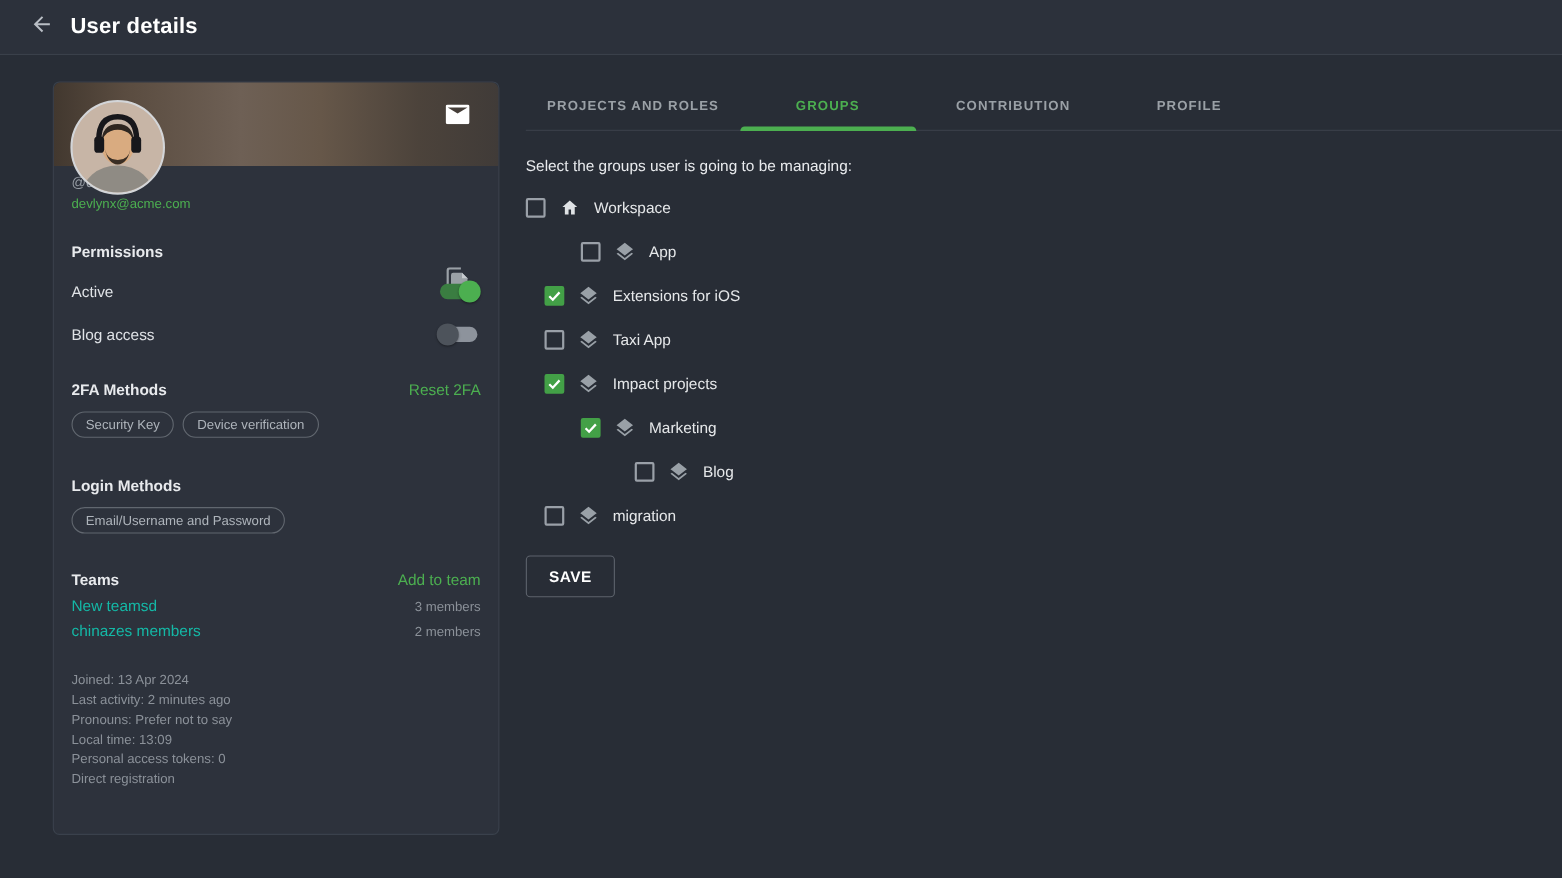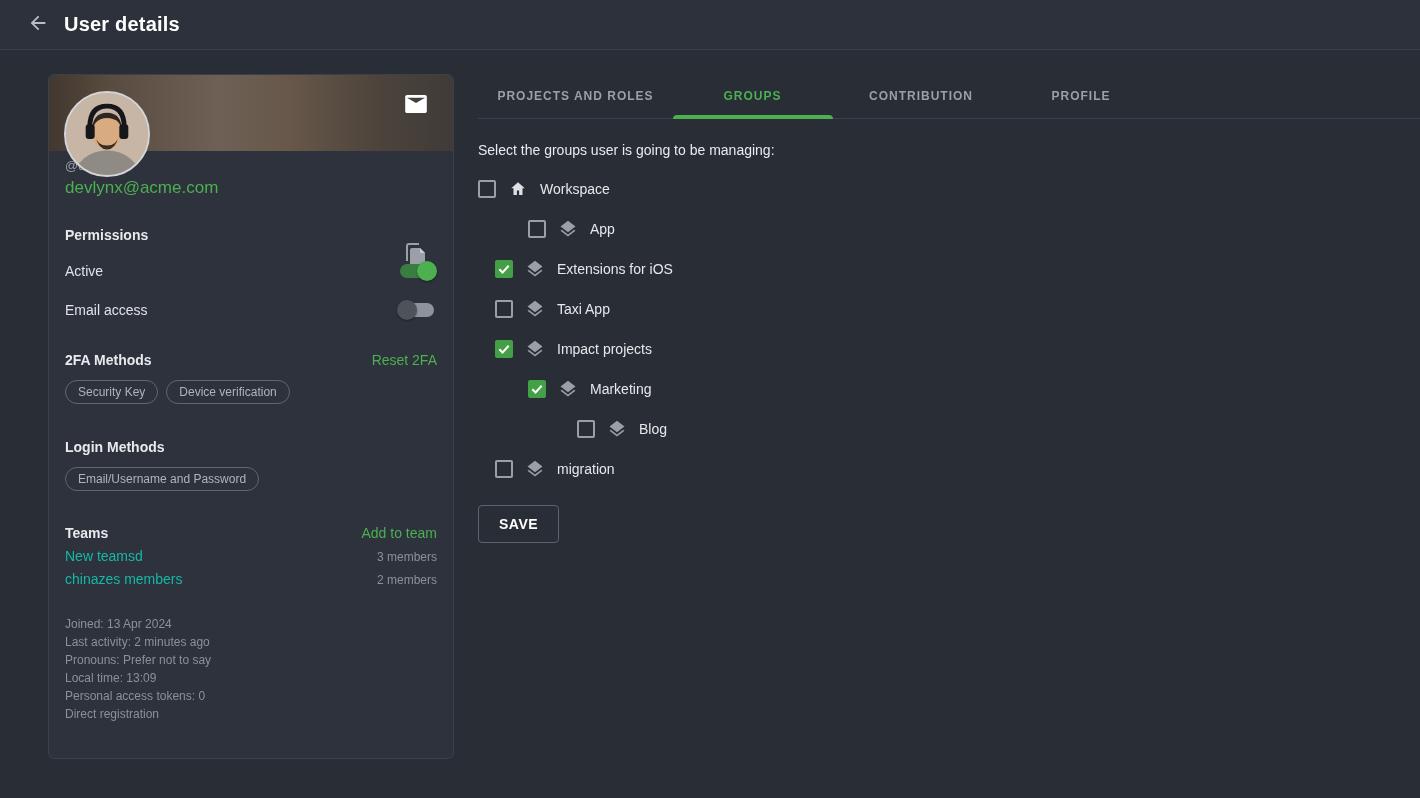--- a/index.html
+++ b/index.html
@@ -46,7 +46,7 @@
   .card-body { padding:0 16px 16px 16px; }
   .user-name { margin-top:50px; font-size:20px; font-weight:700; color:#ffffff; }
   .user-handle { margin-top:7px; font-size:13px; color:#969ca4; }
-  .user-email { margin-top:5px; font-size:17px; color:#4caf50; }
+  .user-email { margin-top:5px; font-size:12px; color:#4caf50; }
 
   .section-h { font-size:14px; font-weight:700; color:#e8eaed; }
   .sec-permissions { margin-top:29px; }

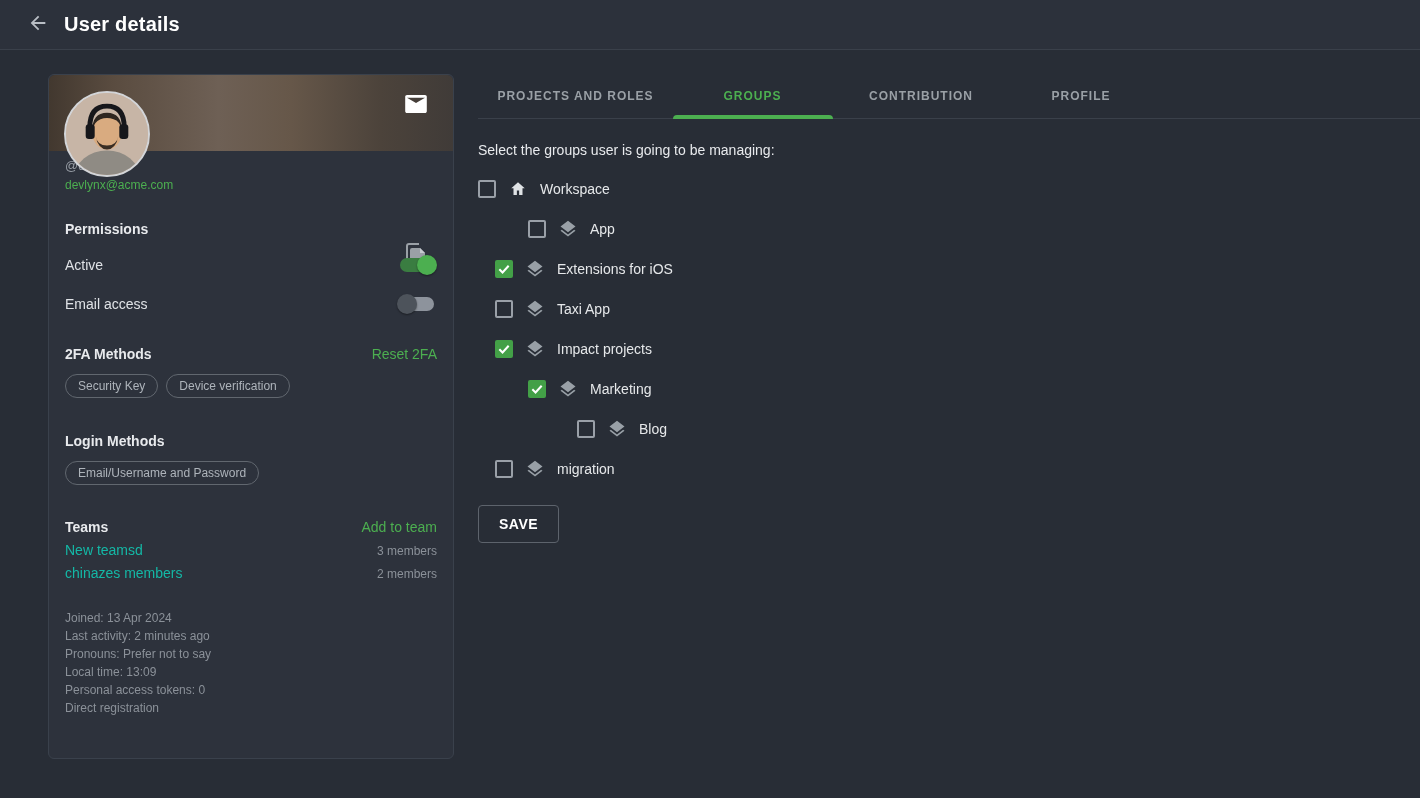--- a/index.html
+++ b/index.html
@@ -183,7 +183,7 @@
       </div>
 
       <div class="toggle-row">
-        <span class="lbl">Email access</span>
+        <span class="lbl">Blog access</span>
         <span class="switch">
           <span class="track"></span>
           <span class="knob"></span>

